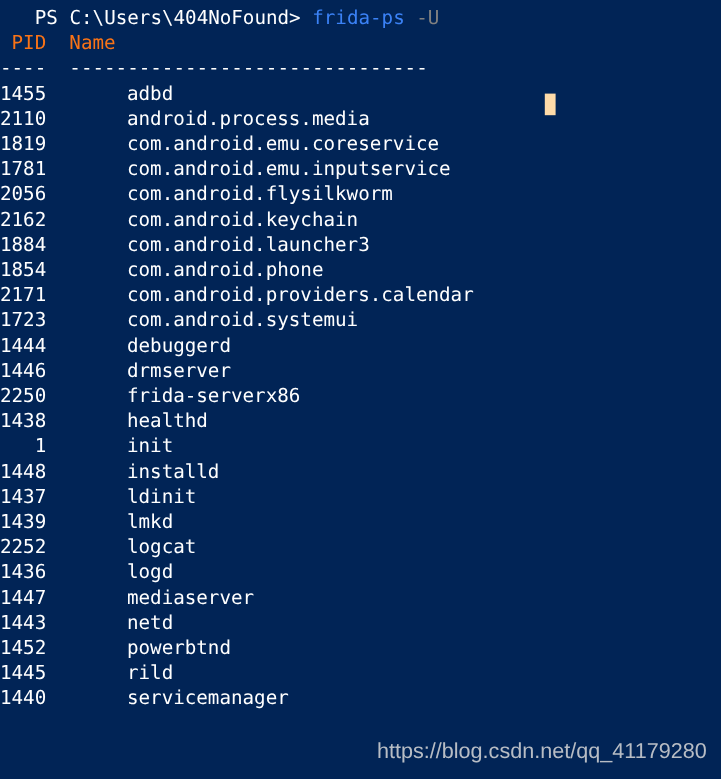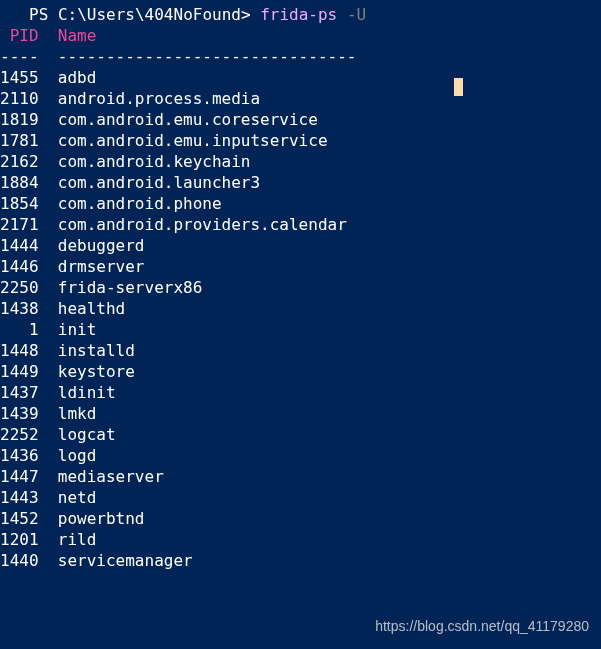--- a/index.html
+++ b/index.html
@@ -27,7 +27,7 @@
       margin-left: 29px;
     }
     .prompt-cmd {
-      color: #f0abfc;
+      color: #3b82f6;
     }
     .prompt-flag {
       color: #808080;

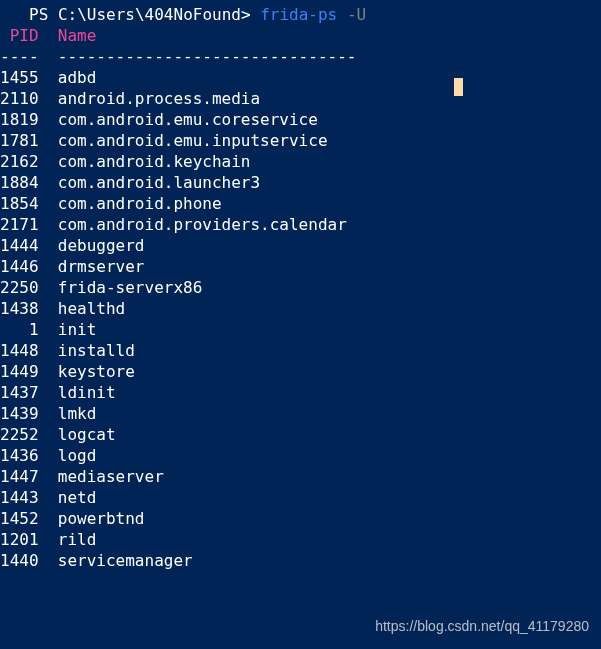--- a/index.html
+++ b/index.html
@@ -34,7 +34,7 @@
     }
     .header-row {
       white-space: pre;
-      color: #ec4899;
+      color: #f97316;
     }
     .divider-row {
       white-space: pre;

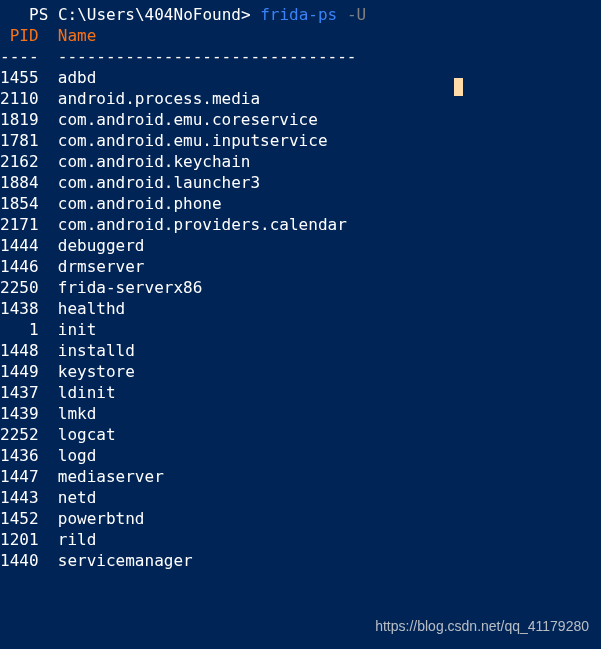--- a/index.html
+++ b/index.html
@@ -51,6 +51,7 @@
     }
     .name-col {
       display: inline-block;
+      margin-left: 48px;
     }
     .cursor {
       position: absolute;

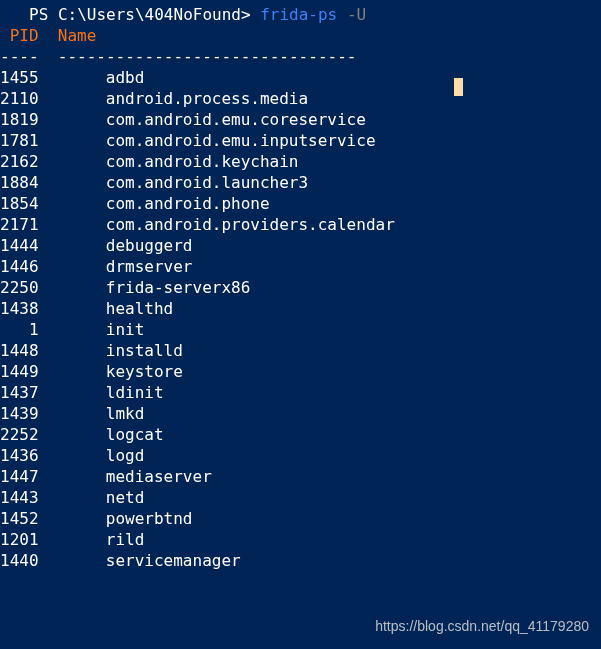--- a/index.html
+++ b/index.html
@@ -85,6 +85,7 @@
     <div class="process-row"><span class="pid-col">2110</span>  <span class="name-col">android.process.media</span></div>
     <div class="process-row"><span class="pid-col">1819</span>  <span class="name-col">com.android.emu.coreservice</span></div>
     <div class="process-row"><span class="pid-col">1781</span>  <span class="name-col">com.android.emu.inputservice</span></div>
+    <div class="process-row"><span class="pid-col">2056</span>  <span class="name-col">com.android.flysilkworm</span></div>
     <div class="process-row"><span class="pid-col">2162</span>  <span class="name-col">com.android.keychain</span></div>
     <div class="process-row"><span class="pid-col">1884</span>  <span class="name-col">com.android.launcher3</span></div>
     <div class="process-row"><span class="pid-col">1854</span>  <span class="name-col">com.android.phone</span></div>

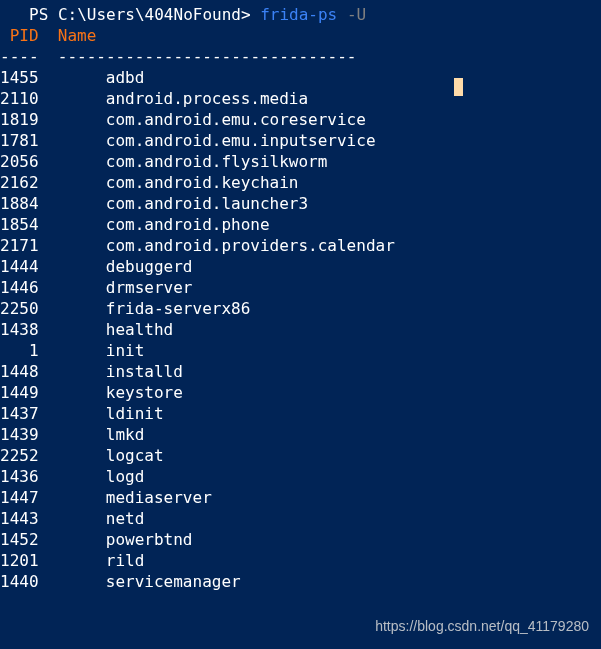--- a/index.html
+++ b/index.html
@@ -90,6 +90,7 @@
     <div class="process-row"><span class="pid-col">1884</span>  <span class="name-col">com.android.launcher3</span></div>
     <div class="process-row"><span class="pid-col">1854</span>  <span class="name-col">com.android.phone</span></div>
     <div class="process-row"><span class="pid-col">2171</span>  <span class="name-col">com.android.providers.calendar</span></div>
+    <div class="process-row"><span class="pid-col">1723</span>  <span class="name-col">com.android.systemui</span></div>
     <div class="process-row"><span class="pid-col">1444</span>  <span class="name-col">debuggerd</span></div>
     <div class="process-row"><span class="pid-col">1446</span>  <span class="name-col">drmserver</span></div>
     <div class="process-row"><span class="pid-col">2250</span>  <span class="name-col">frida-serverx86</span></div>

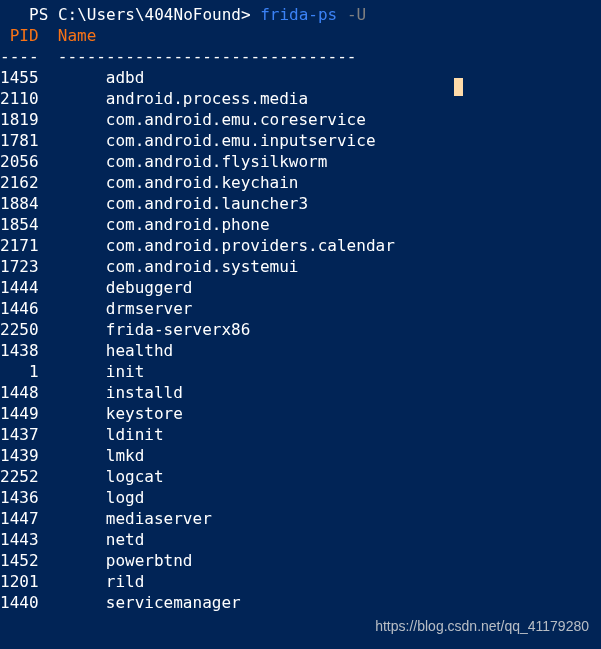--- a/index.html
+++ b/index.html
@@ -97,7 +97,6 @@
     <div class="process-row"><span class="pid-col">1438</span>  <span class="name-col">healthd</span></div>
     <div class="process-row"><span class="pid-col">   1</span>  <span class="name-col">init</span></div>
     <div class="process-row"><span class="pid-col">1448</span>  <span class="name-col">installd</span></div>
-    <div class="process-row"><span class="pid-col">1449</span>  <span class="name-col">keystore</span></div>
     <div class="process-row"><span class="pid-col">1437</span>  <span class="name-col">ldinit</span></div>
     <div class="process-row"><span class="pid-col">1439</span>  <span class="name-col">lmkd</span></div>
     <div class="process-row"><span class="pid-col">2252</span>  <span class="name-col">logcat</span></div>

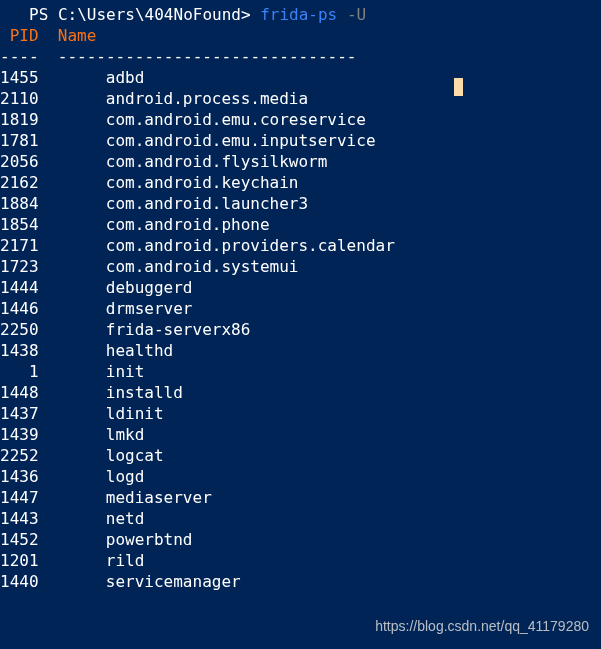--- a/index.html
+++ b/index.html
@@ -104,7 +104,7 @@
     <div class="process-row"><span class="pid-col">1447</span>  <span class="name-col">mediaserver</span></div>
     <div class="process-row"><span class="pid-col">1443</span>  <span class="name-col">netd</span></div>
     <div class="process-row"><span class="pid-col">1452</span>  <span class="name-col">powerbtnd</span></div>
-    <div class="process-row"><span class="pid-col">1201</span>  <span class="name-col">rild</span></div>
+    <div class="process-row"><span class="pid-col">1445</span>  <span class="name-col">rild</span></div>
     <div class="process-row"><span class="pid-col">1440</span>  <span class="name-col">servicemanager</span></div>
   </div>
 

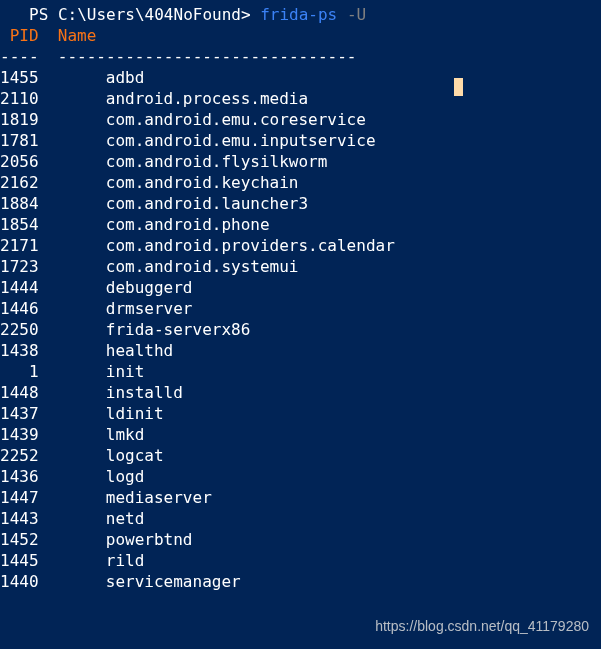--- a/index.html
+++ b/index.html
@@ -67,7 +67,7 @@
       right: 12px;
       color: #d8d8d8;
       font-family: Arial, sans-serif;
-      font-size: 14px;
+      font-size: 18px;
       opacity: 0.85;
     }
   </style>

